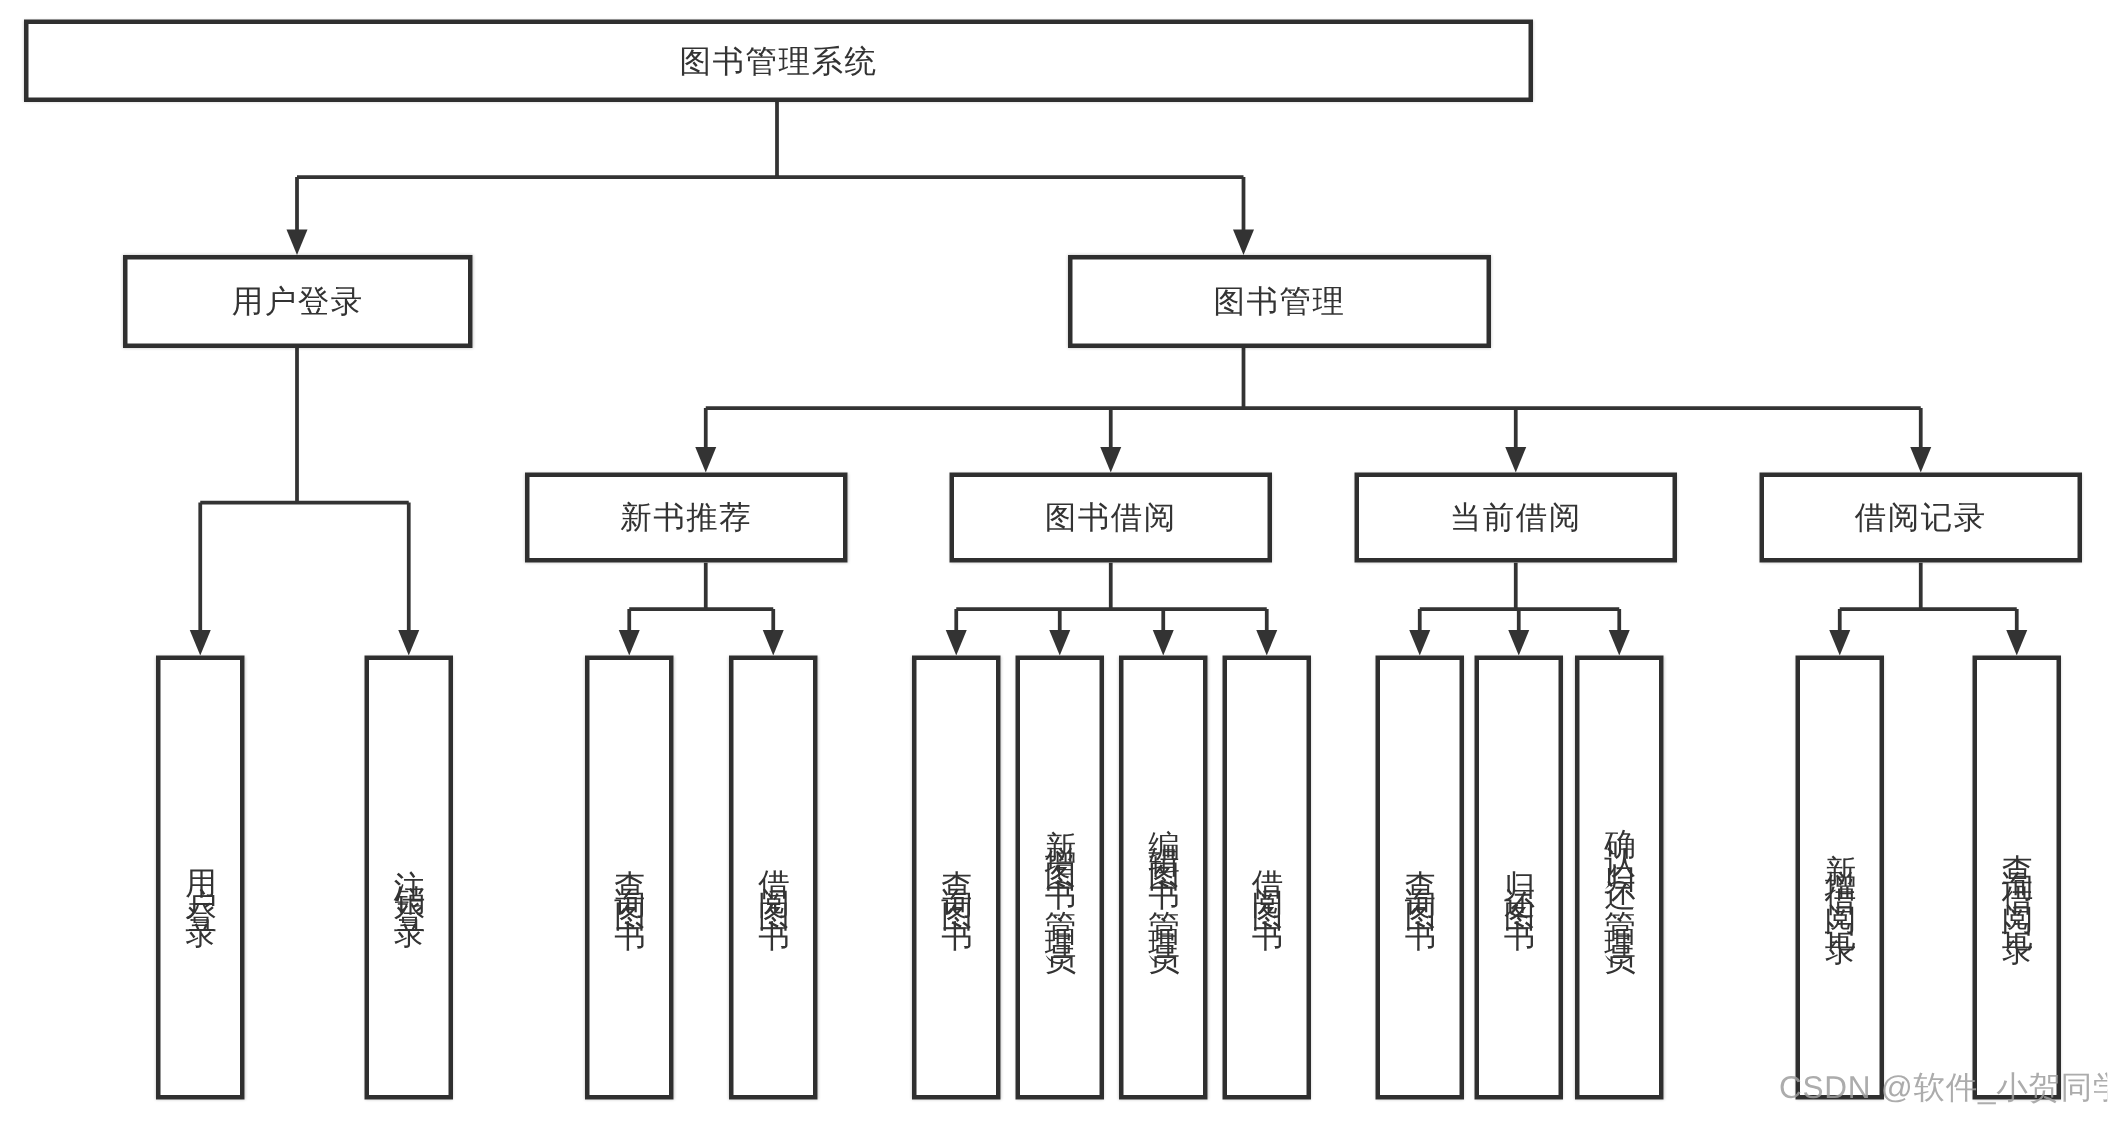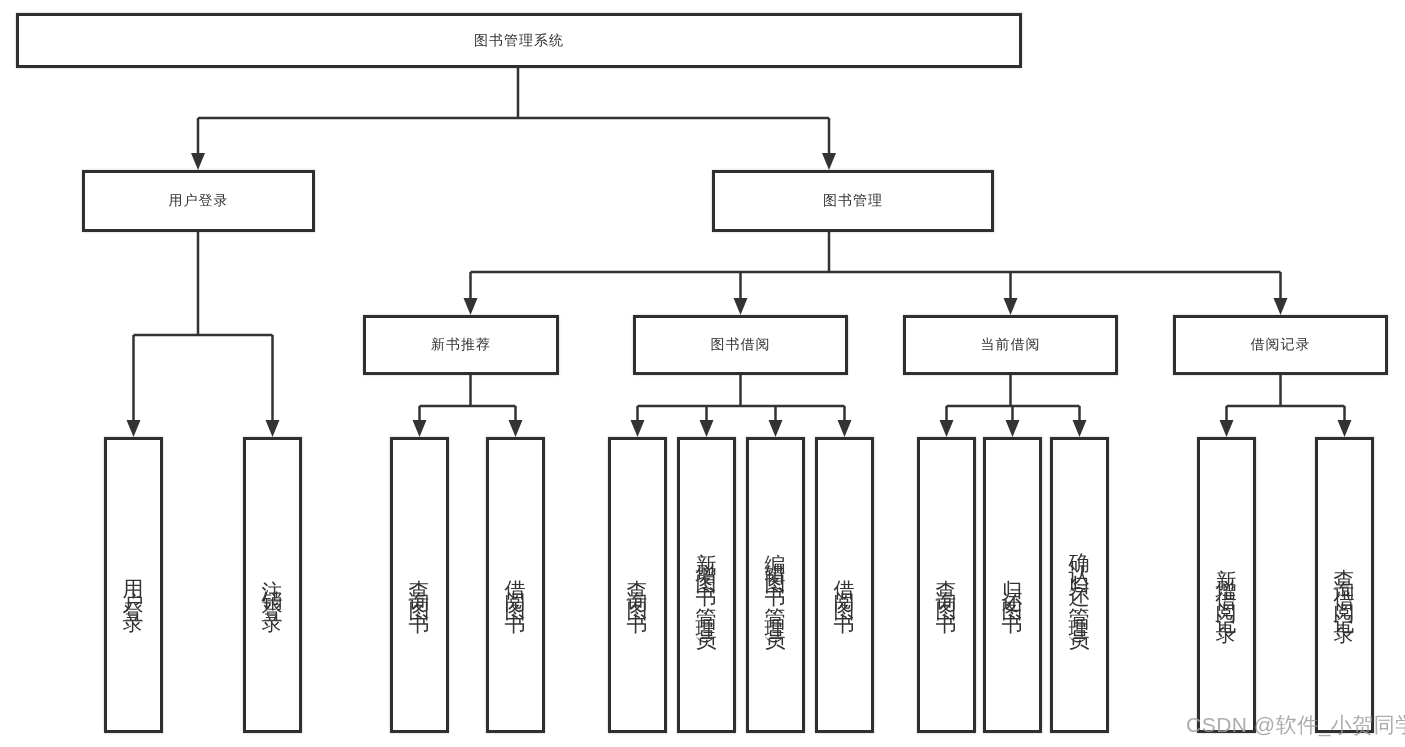--- a/index.html
+++ b/index.html
@@ -28,7 +28,7 @@
     justify-content: center;
     box-shadow: 0 0 2px rgba(0,0,0,0.25);
   }
-  .hbox { font-size: 14px; letter-spacing: 1px; white-space: nowrap; }
+  .hbox { font-size: 21px; letter-spacing: 1px; white-space: nowrap; }
   .vbox span {
     writing-mode: vertical-rl;
     text-orientation: mixed;

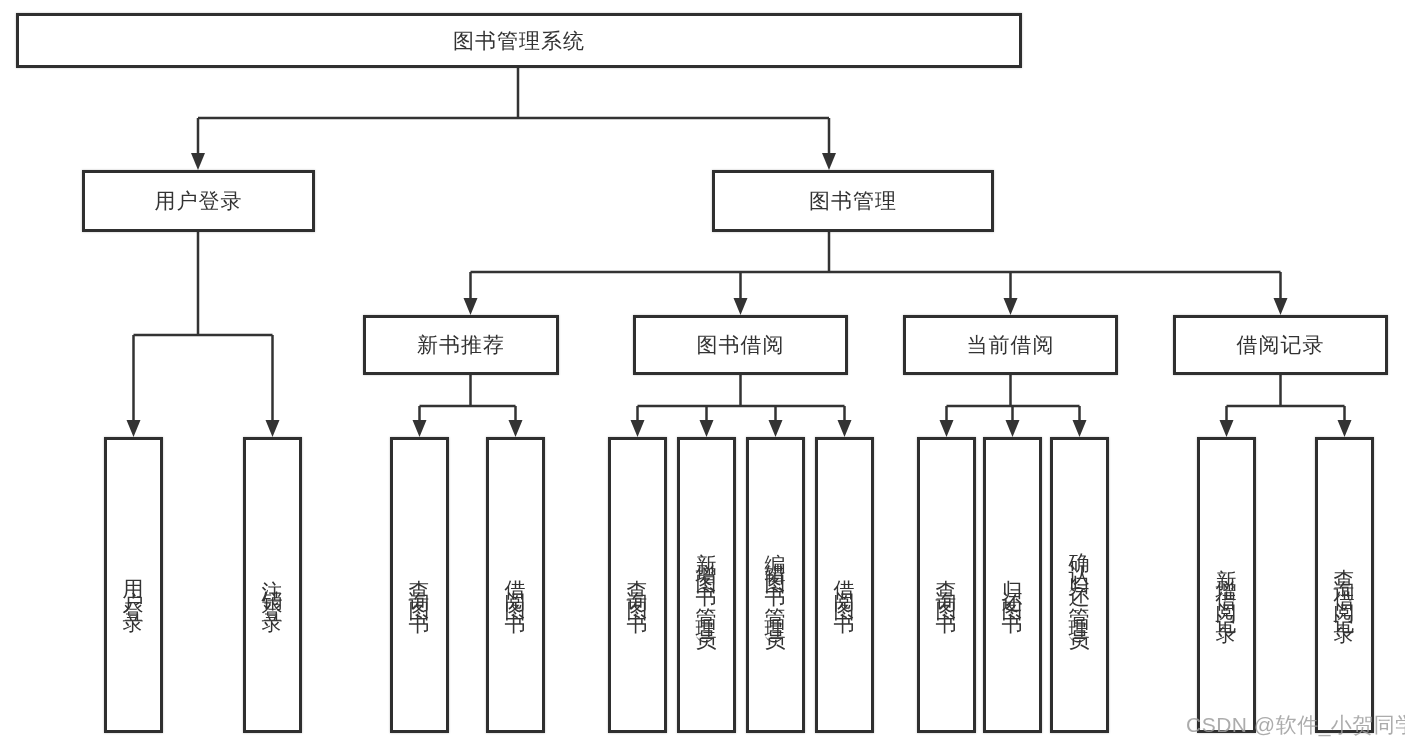--- a/index.html
+++ b/index.html
@@ -107,7 +107,7 @@
     <span>图书管理</span>
   </div>
 
-  <div class="node hbox" style="left:363px; top:315px; width:196px; height:60px;font-family:Liberation Mono, monospace;">
+  <div class="node hbox" style="left:350px; top:315px; width:215px; height:60px;font-family:Liberation Mono, monospace;">
     <span>新书推荐</span>
   </div>
   <div class="node hbox" style="left:633px; top:315px; width:215px; height:60px;">

